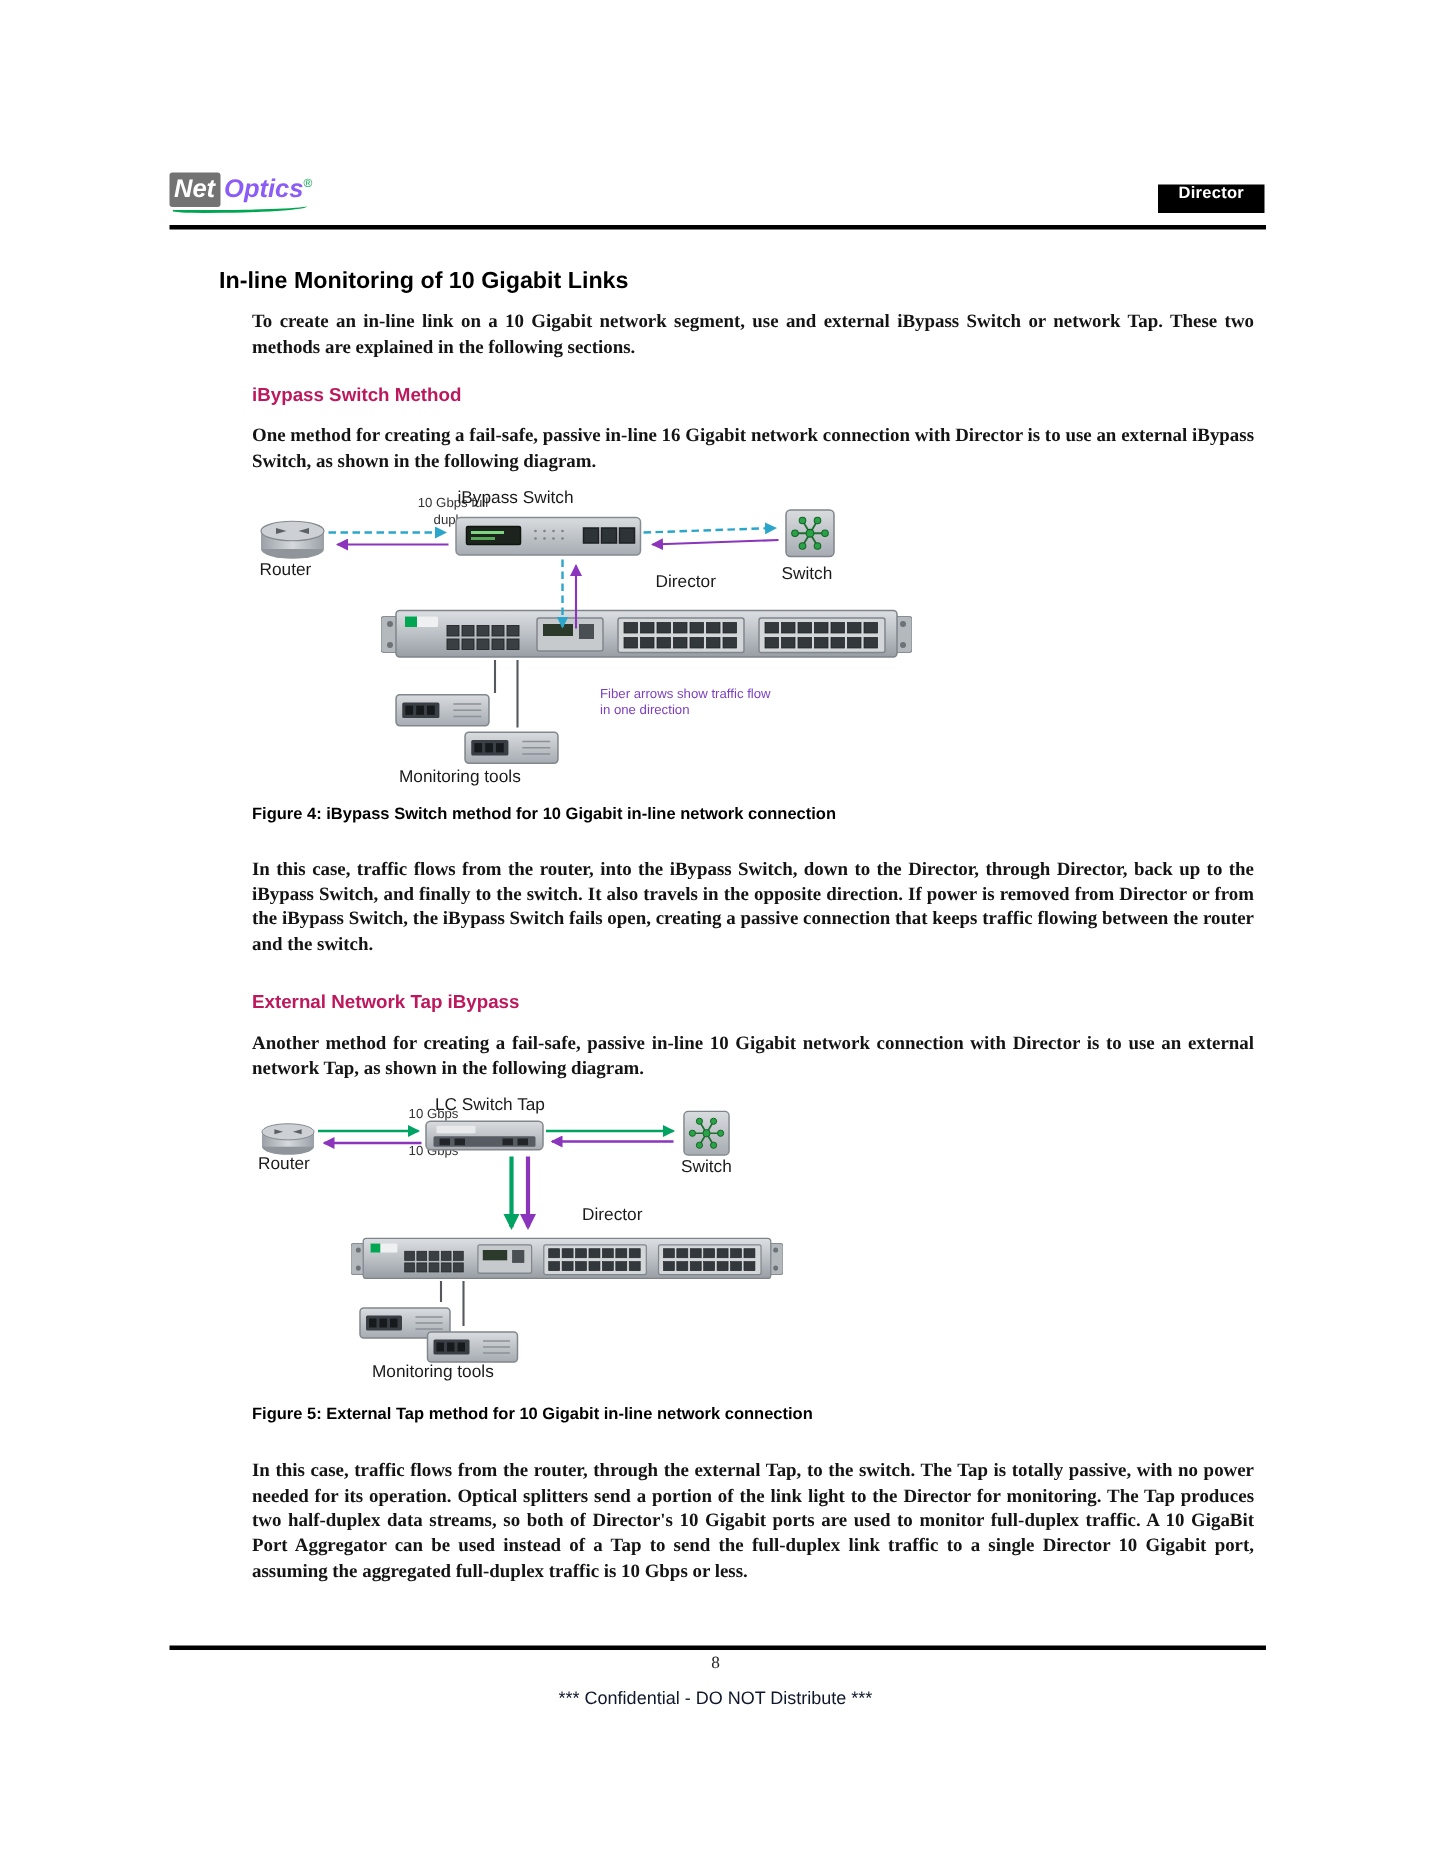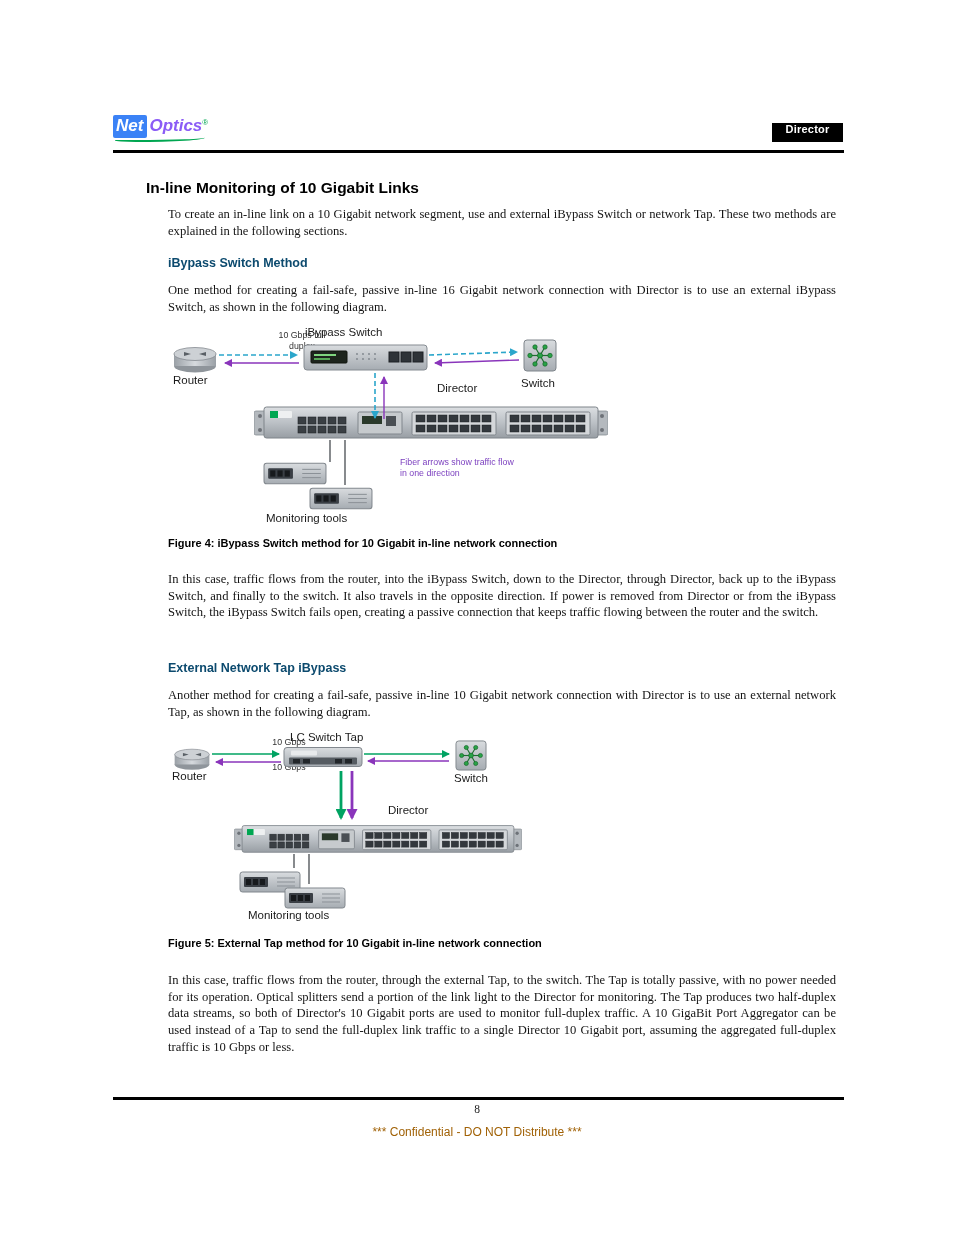--- a/index.html
+++ b/index.html
@@ -14,7 +14,7 @@
   
   .logo { left:113px; top:115px; height:32px; width:120px; }
   .logo-net {
-    display:inline-block; background:#3b82f6; color:#fff;
+    display:inline-block; background:#737373; color:#fff;
     font:bold italic 17px "Liberation Sans", sans-serif;
     padding:1px 4px 2px 3px; border-radius:2px;
   }

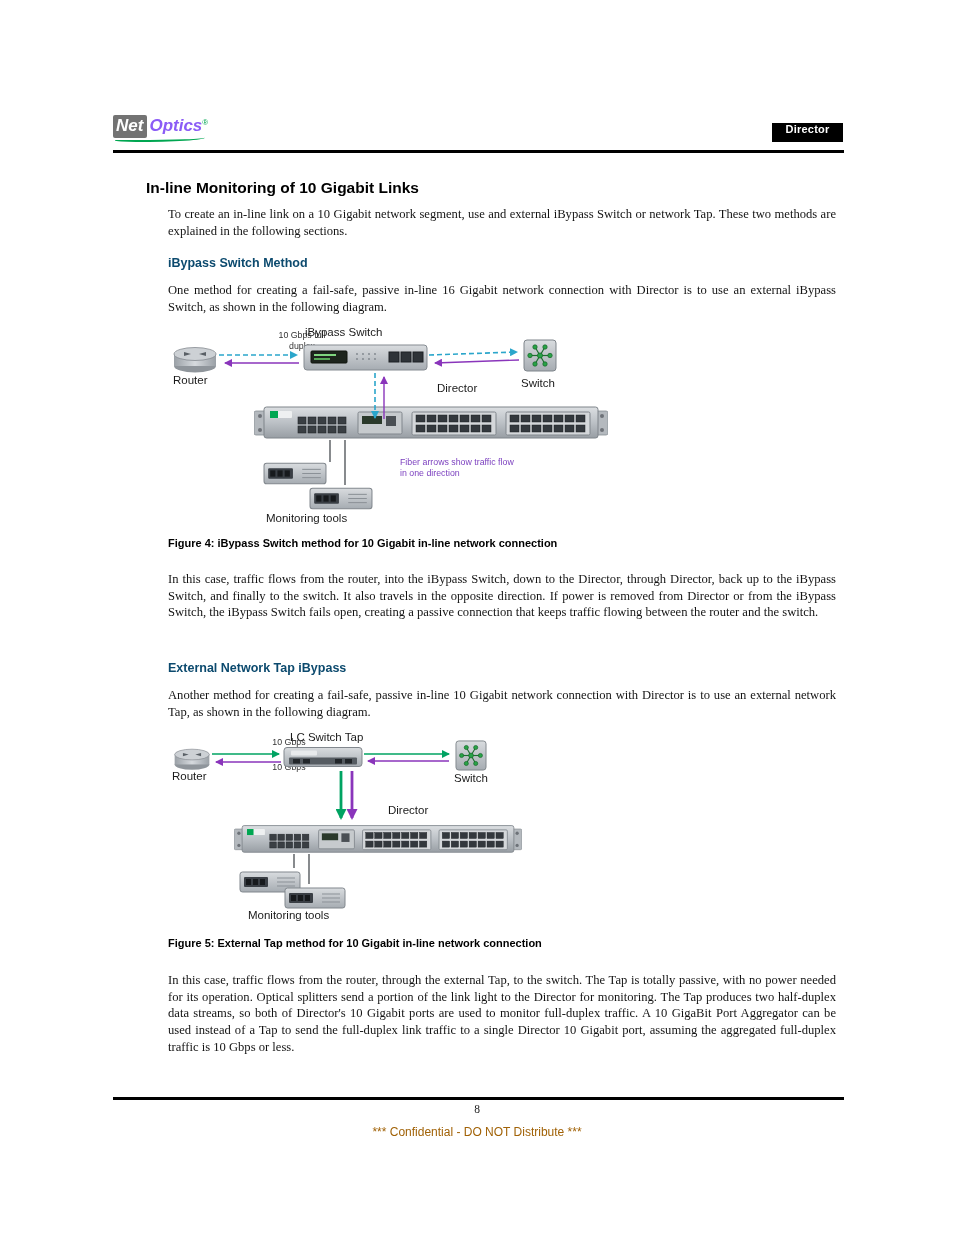--- a/index.html
+++ b/index.html
@@ -41,7 +41,7 @@
   }
   .para {
     left:168px; width:668px; font-size:12.6px; line-height:1.33;
-    text-align:justify; color:#141414;
+    text-align:justify; color:#141414;font-weight:bold;
   }
   .subhead {
     left:168px; font:bold 12.5px "Liberation Sans", sans-serif; color:#0c4a6e;

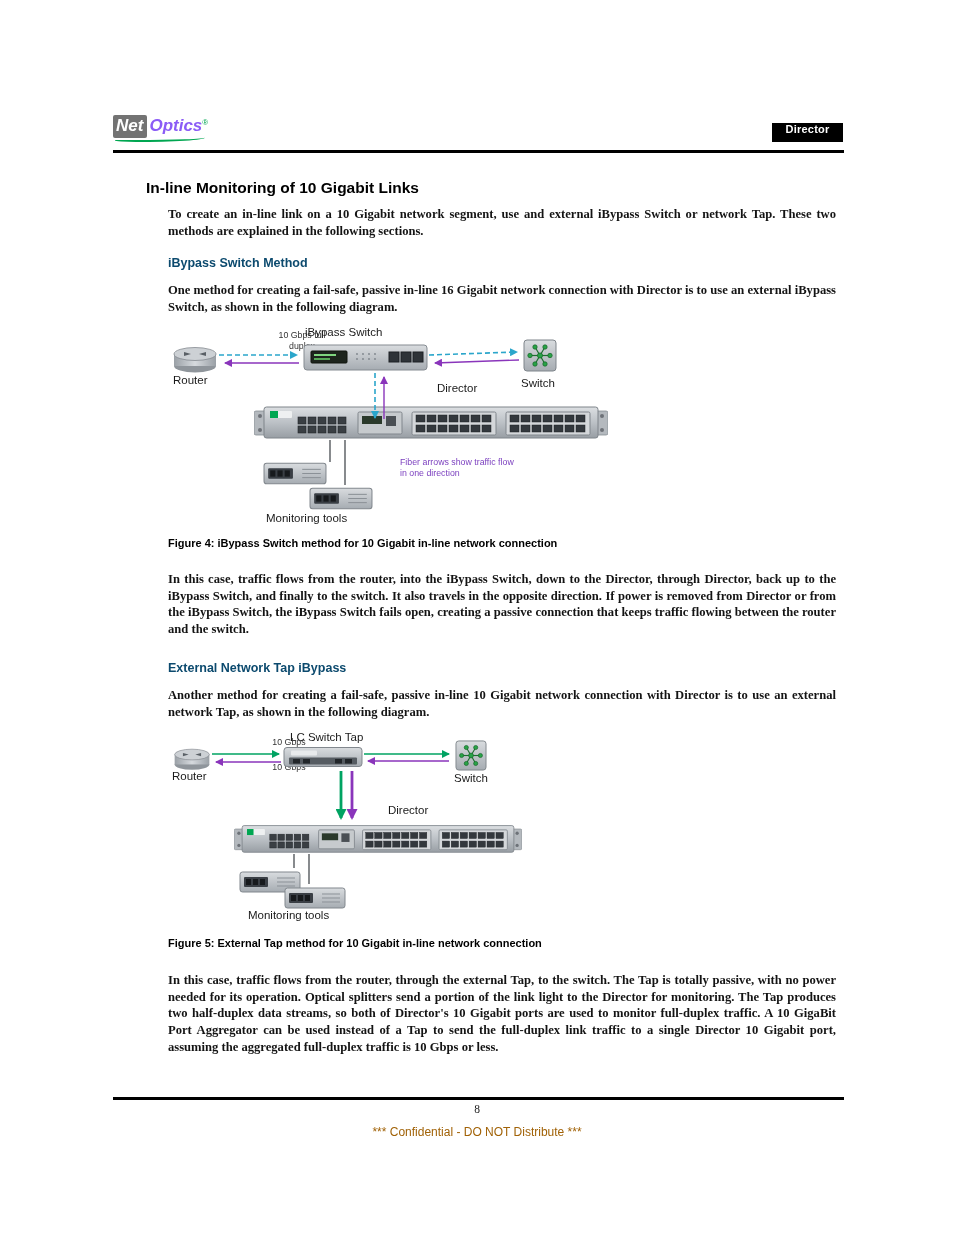--- a/index.html
+++ b/index.html
@@ -44,7 +44,7 @@
     text-align:justify; color:#141414;font-weight:bold;
   }
   .subhead {
-    left:168px; font:bold 12.5px "Liberation Sans", sans-serif; color:#0c4a6e;
+    left:168px; font:bold 12.5px "Liberation Sans", sans-serif; color:#be185d;
   }
   .caption {
     left:168px; font:bold 11px "Liberation Sans", sans-serif; color:#000;text-align:center;

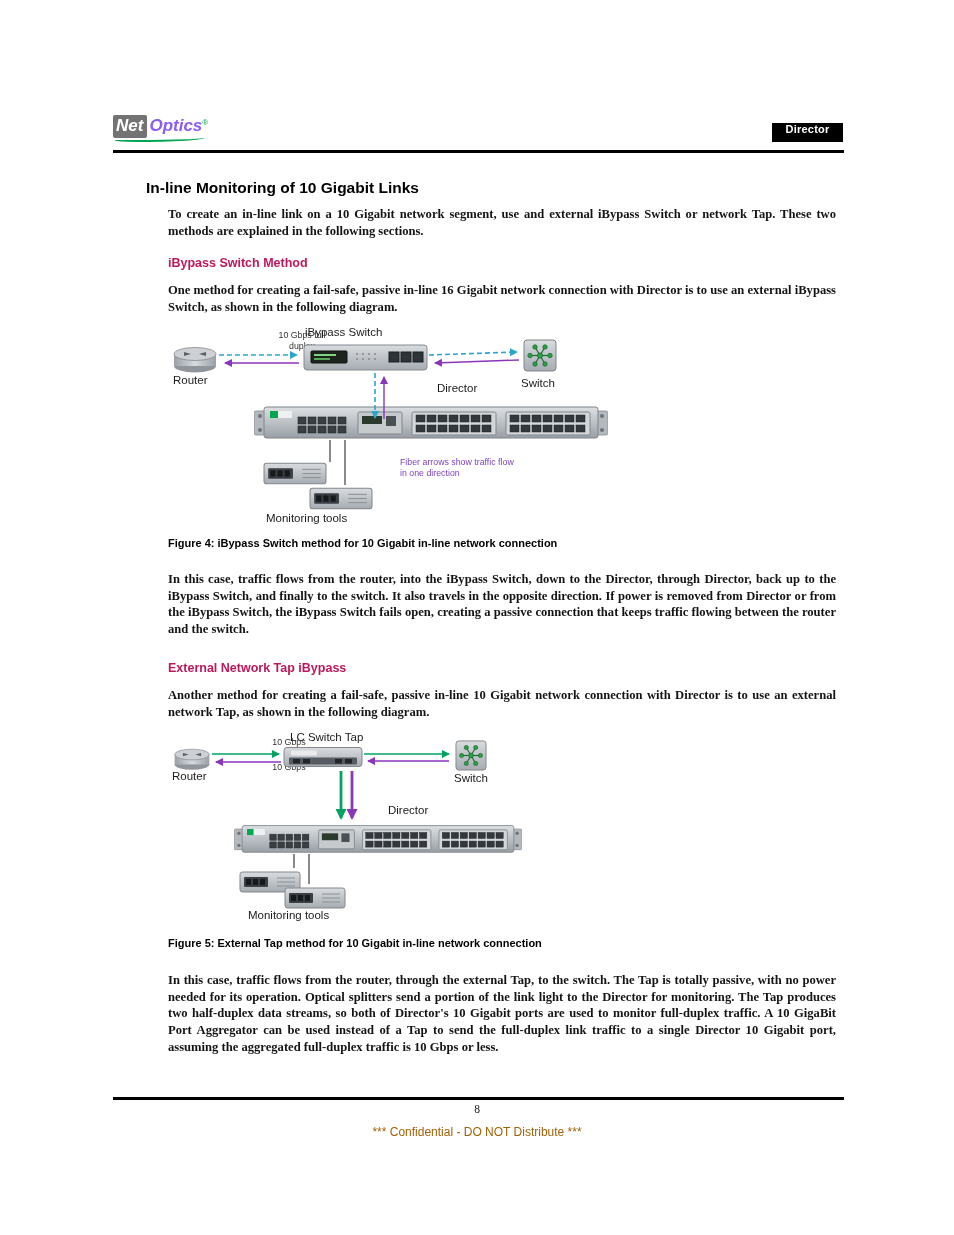--- a/index.html
+++ b/index.html
@@ -64,7 +64,7 @@
   .footer-rule { left:113px; top:1097px; width:731px; height:2.5px; background:#000; }
   .page-num { left:0; top:1103px; width:954px; text-align:center; font-size:11.5px; color:#222; }
   .confidential { left:0; top:1125px; width:954px; text-align:center;
-    font:12px "Liberation Sans", sans-serif; color:#a16207; }
+    font:12px "Liberation Sans", sans-serif; color:#0f172a; }
 </style>
 </head>
 <body>

